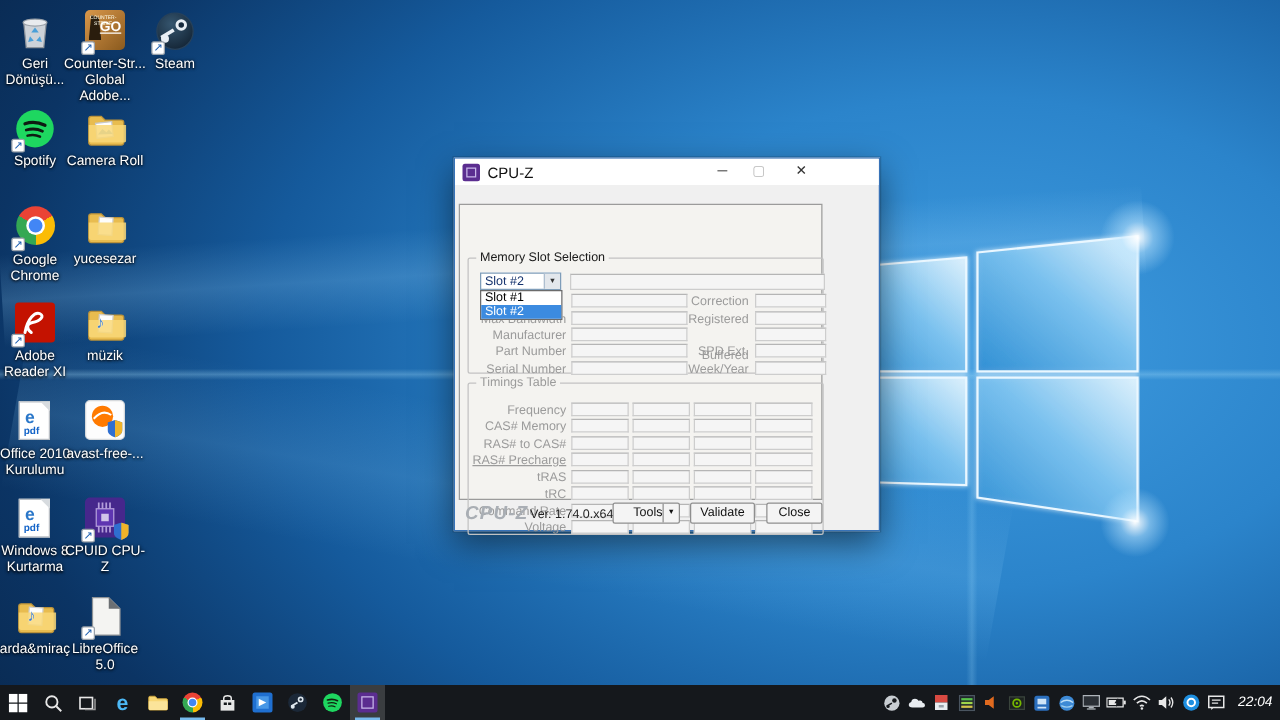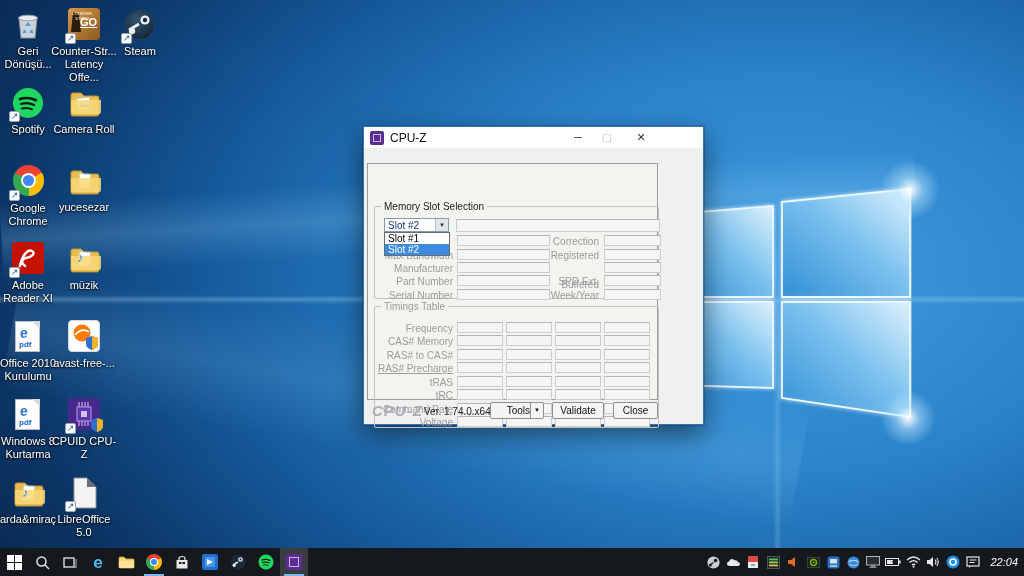--- a/index.html
+++ b/index.html
@@ -170,7 +170,7 @@
     </div>
     <span class="badge-arrow">↗</span>
   </div>
-  <div class="dlabel">Counter-Str... Latency Offe...</div>
+  <div class="dlabel">Counter-Str... Global Adobe...</div>
 </div>
 
 <div class="dicon" style="left:112px;top:8px">

